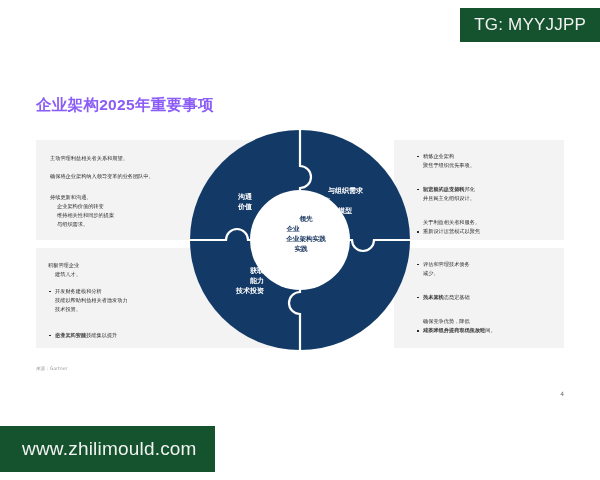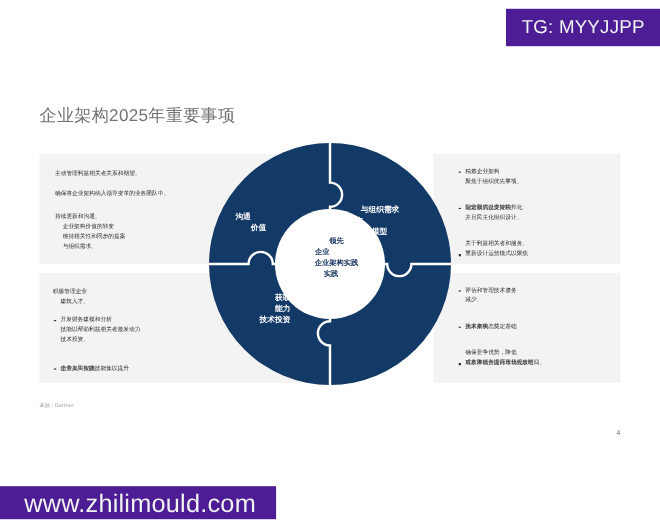--- a/index.html
+++ b/index.html
@@ -18,7 +18,7 @@
   
   .wm {
     position: absolute;
-    background: #4c1d95;
+    background: #14532d;
     color: #f2f2f2;
     font-family: "Liberation Sans", sans-serif;
     letter-spacing: .2px;

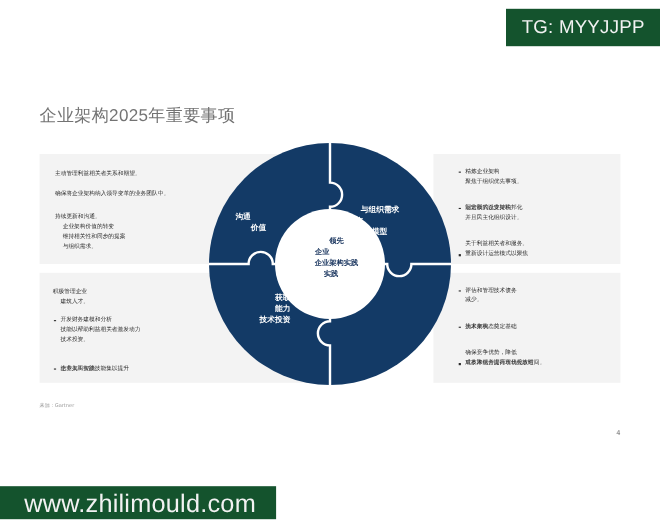--- a/index.html
+++ b/index.html
@@ -57,8 +57,8 @@
     left: 24px;
     top: 29px;
     font-size: 15.5px;
-    font-weight: normal;
-    color: #737373;
+    font-weight: bold;
+    color: #8b5cf6;
     letter-spacing: .3px;
     white-space: nowrap;
   }

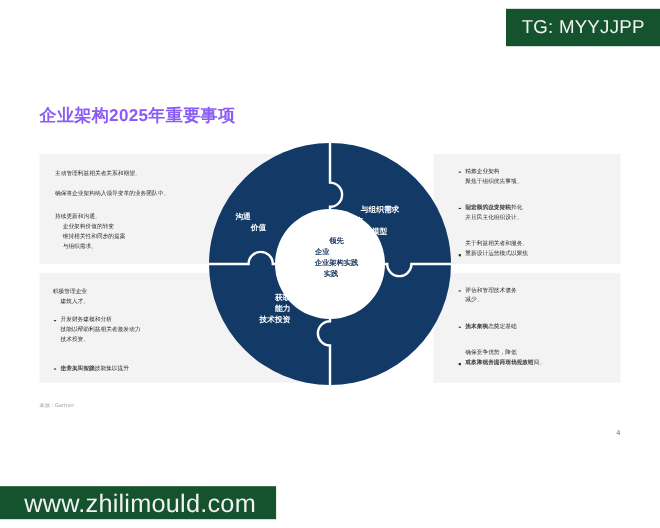--- a/index.html
+++ b/index.html
@@ -228,7 +228,7 @@
       <circle cx="110" cy="110" r="50" fill="#ffffff"></circle>
     </svg>
 
-    <div class="q-label" style="left:24px; top:62px; text-align:left;">
+    <div class="q-label" style="left:34px; top:62px; text-align:right;">
       <span>沟通</span>
       <span style="padding-left:14px">价值</span>
     </div>

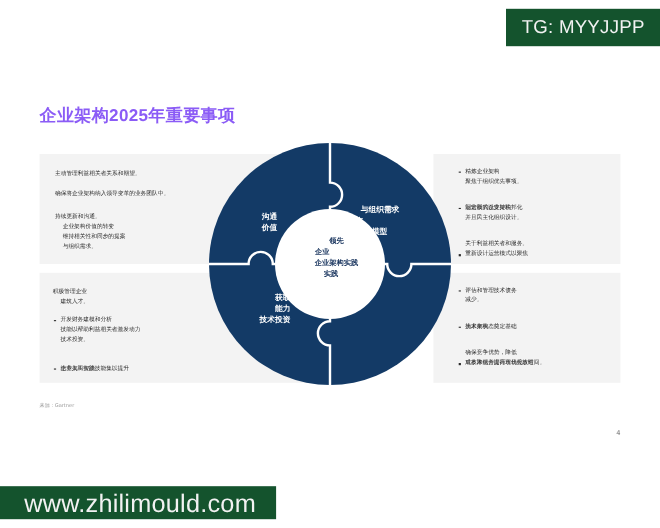--- a/index.html
+++ b/index.html
@@ -37,9 +37,9 @@
   #wm-bottom {
     left: 0;
     bottom: 8px;
-    height: 30px;
+    height: 46px;
     padding: 0 18px 0 22px;
-    font-size: 23px;
+    font-size: 19px;
   }
 
   

